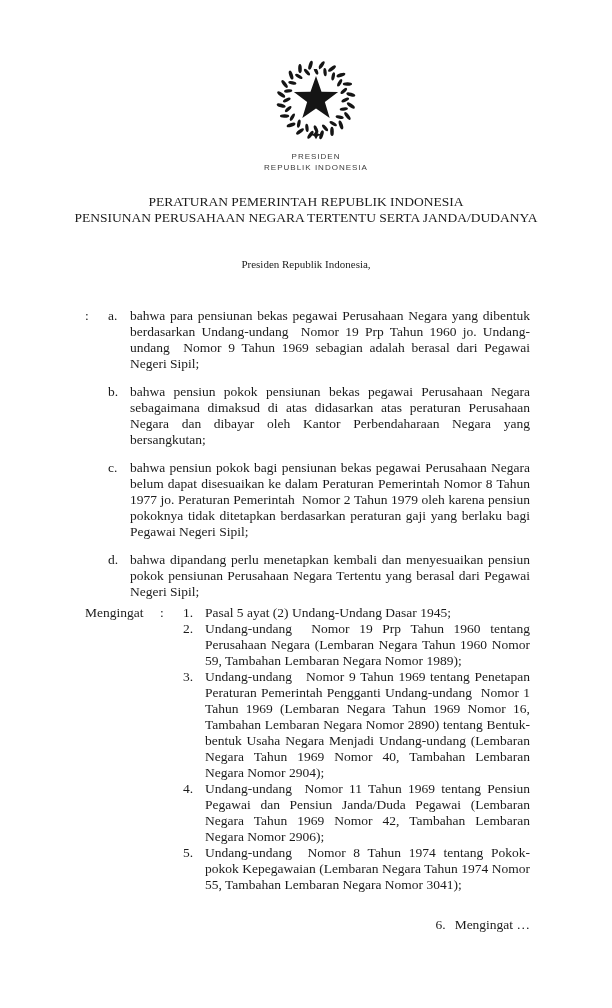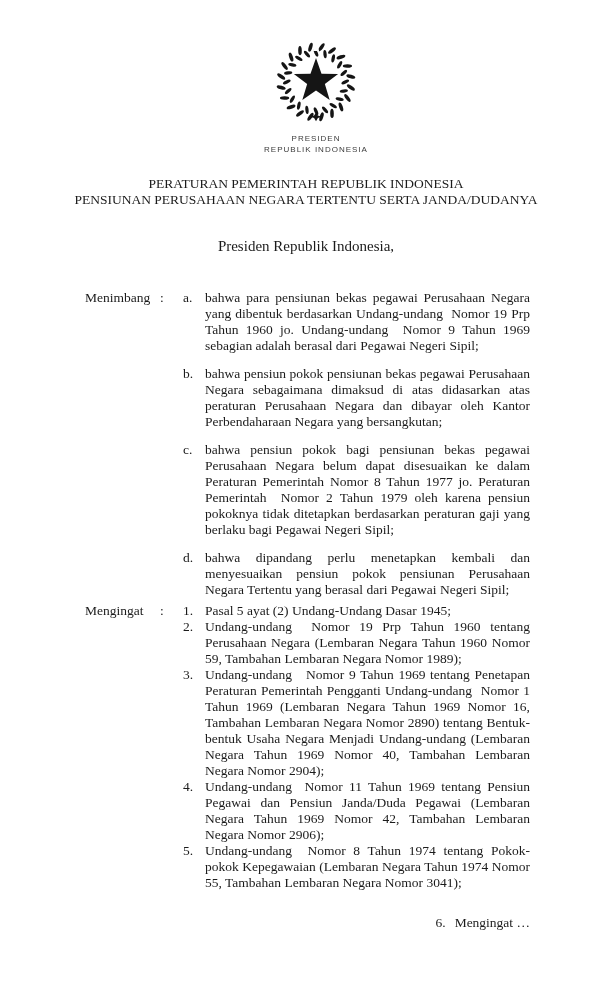--- a/index.html
+++ b/index.html
@@ -12,7 +12,7 @@
     color:#1b1b1b;
     overflow:hidden;
   }
-  .letterhead { text-align:center; padding-top:39px;margin-left:20px; }
+  .letterhead { text-align:center; padding-top:57px;margin-left:20px; }
   .emblem { width:88px; height:86px; display:block; margin:0 auto; }
   .lh-presiden, .lh-institution {
     font-family:"Liberation Sans", sans-serif;

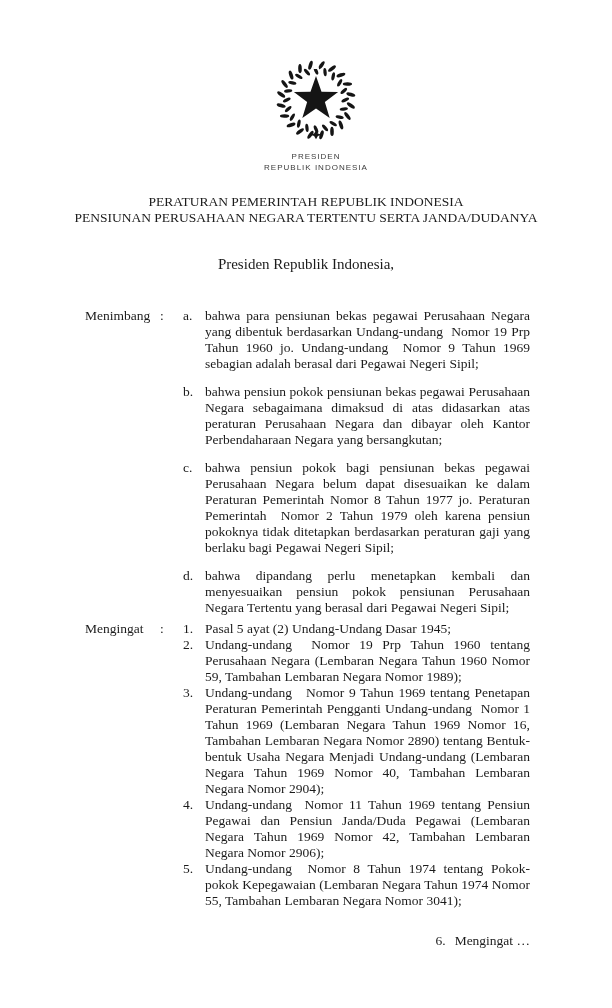--- a/index.html
+++ b/index.html
@@ -26,7 +26,7 @@
     font-size:13.5px; line-height:16px;
     white-space:nowrap;
   }
-  .salutation { margin-top:30px; text-align:center; font-size:15px; line-height:16px; }
+  .salutation { margin-top:30px; text-align:center; font-size:11px; line-height:16px; }
   .clause {
     display:flex;
     margin-left:85px; margin-right:82px;

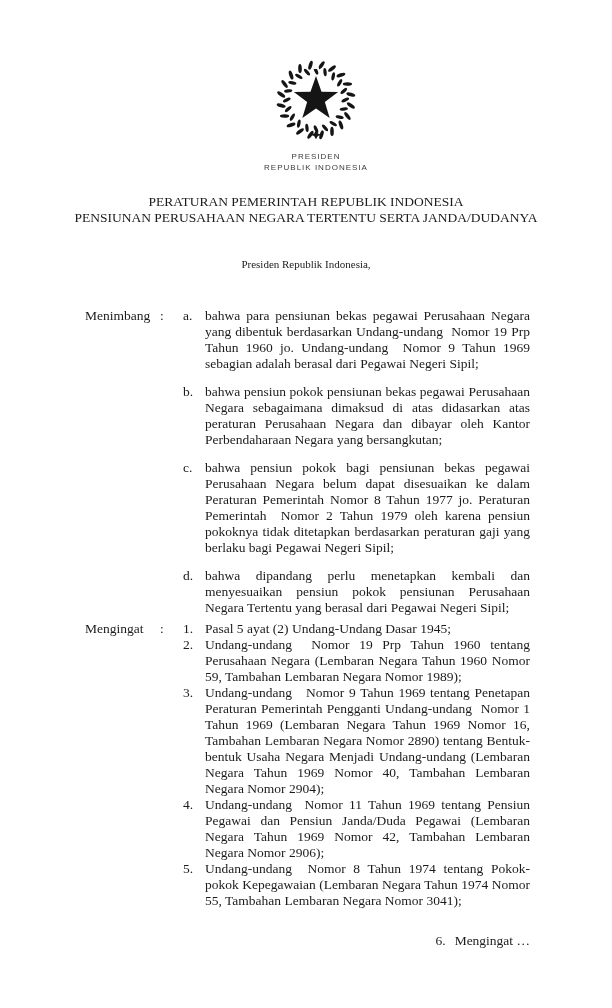--- a/index.html
+++ b/index.html
@@ -122,7 +122,6 @@
   <div class="salutation">Presiden Republik Indonesia,</div>
 
   <section class="clause menimbang">
-    <div class="clause-label">Menimbang</div>
     <div class="clause-colon">:</div>
     <div class="clause-body">
       <div class="item">

